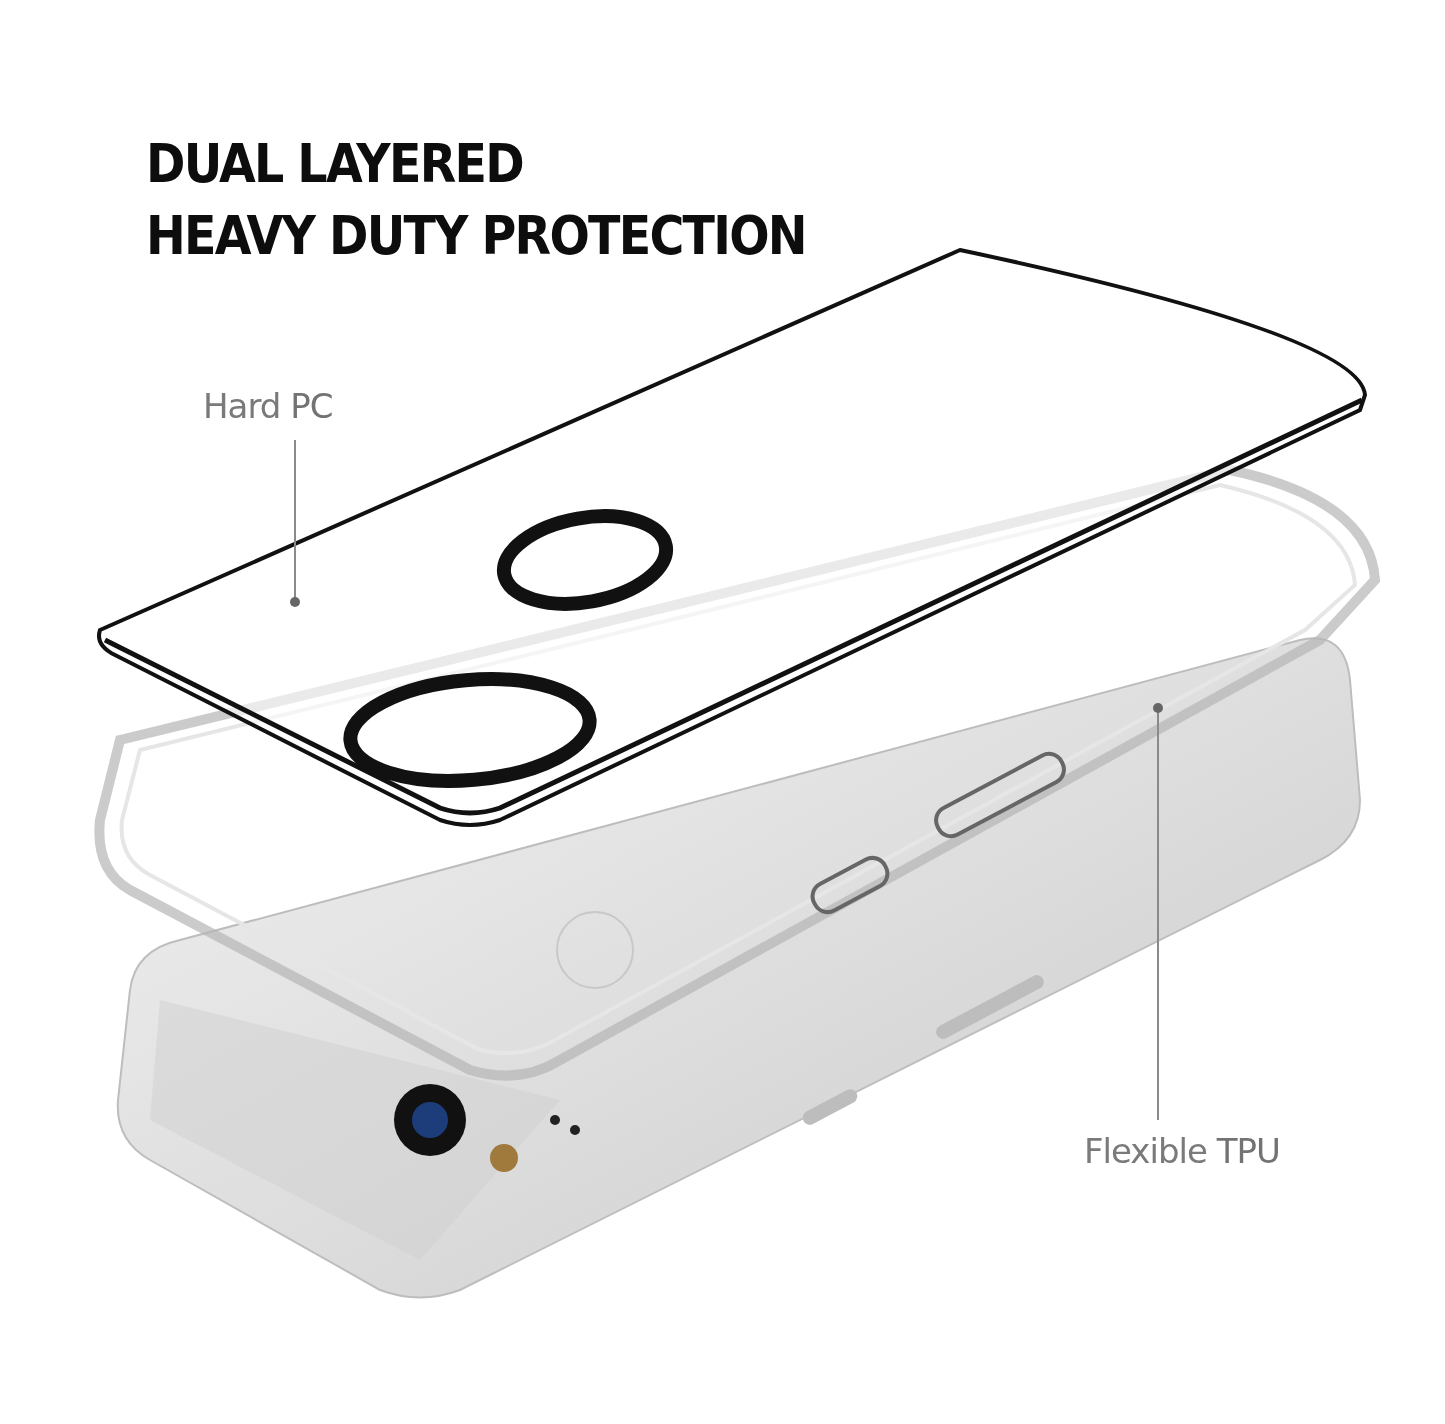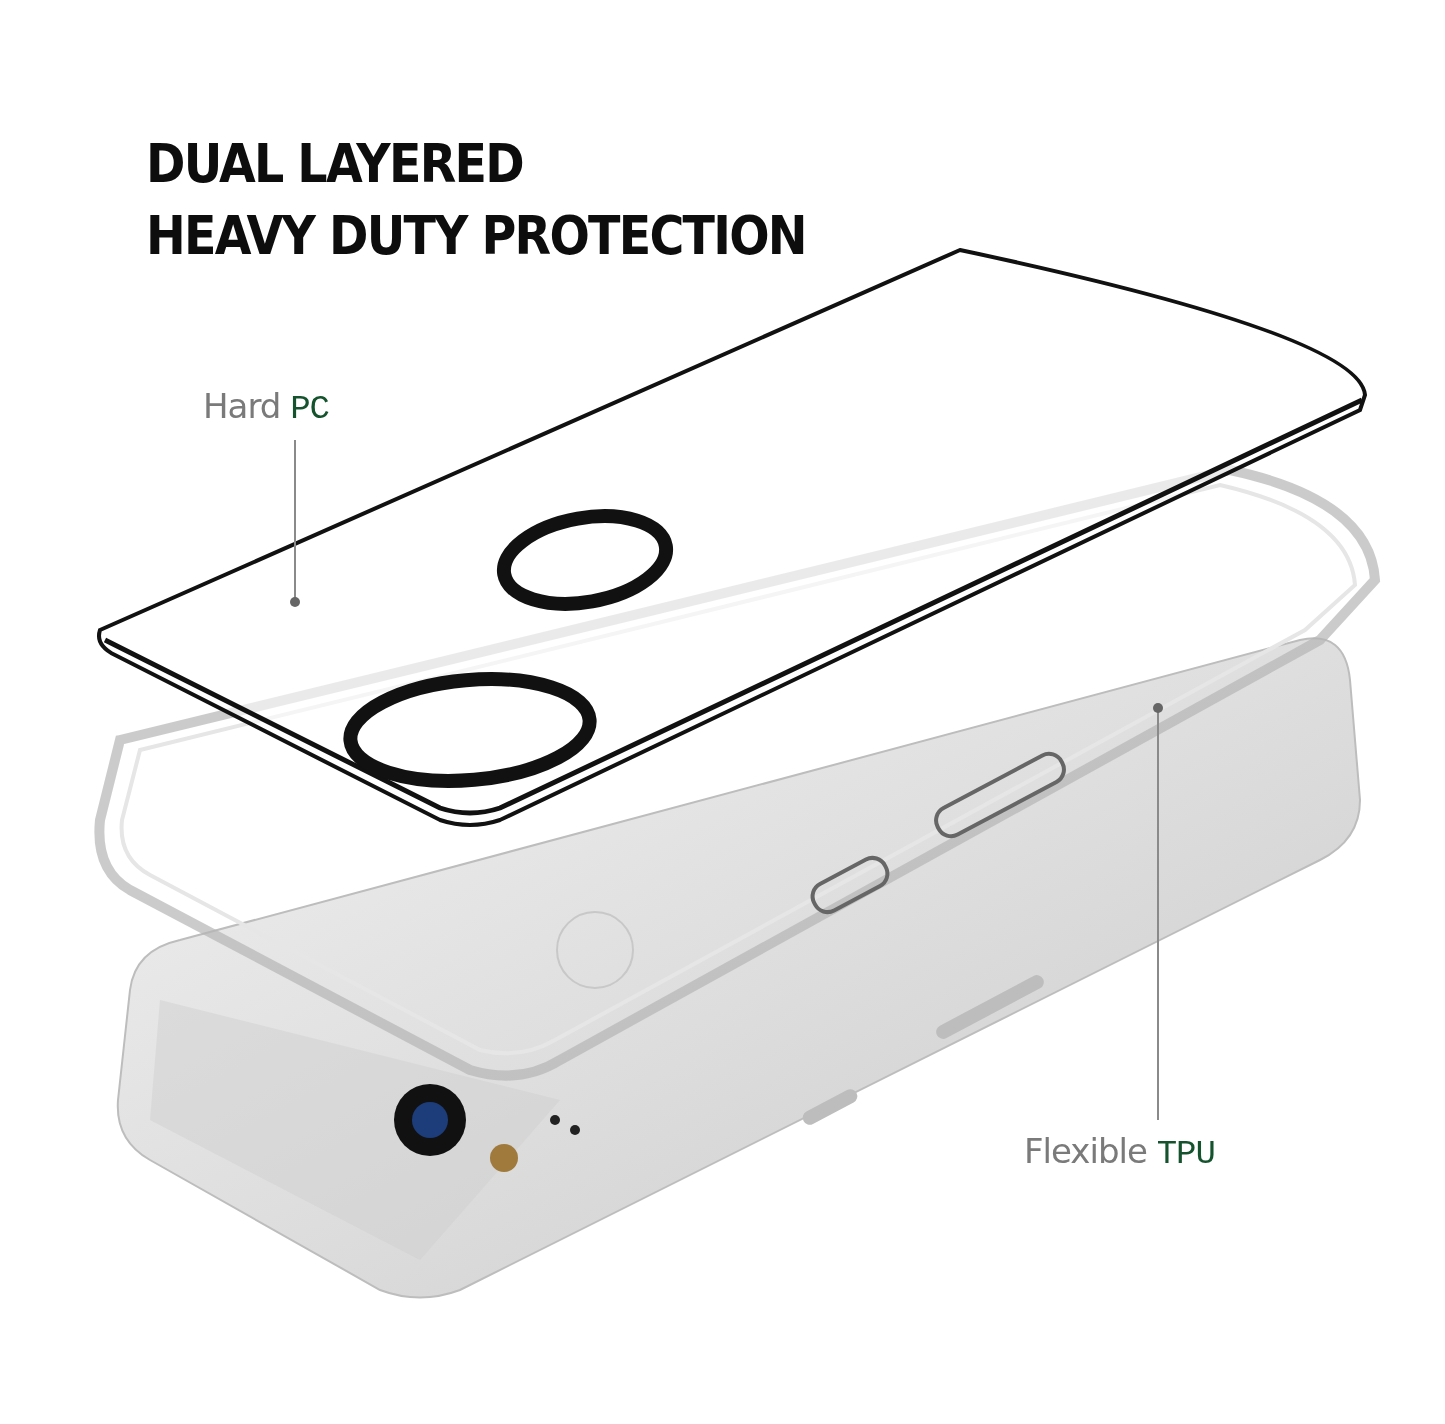--- a/index.html
+++ b/index.html
@@ -6,7 +6,7 @@
     body { width: 1445px; height: 1424px; position: relative; overflow: hidden; font-family: "Liberation Sans", sans-serif; }
     .headline { position: absolute; left: 146px; top: 128px; font-family: "DejaVu Sans", sans-serif; font-weight: bold; font-size: 54px; line-height: 72px; color: #0d0d0d; letter-spacing: -2px; transform: scaleX(0.88); transform-origin: left top; }
     .label { position: absolute; font-size: 34px; color: #7a7a7a; font-family: "DejaVu Sans", sans-serif; font-weight: normal; letter-spacing: -1px; }
-    .label b { color: #14532d; font-weight: normal; font-family: Liberation Mono, monospace; }
+    .label b { color: #737373; font-weight: normal; }
     svg.art { position: absolute; left: 0; top: 0; }
   </style>
 </head>

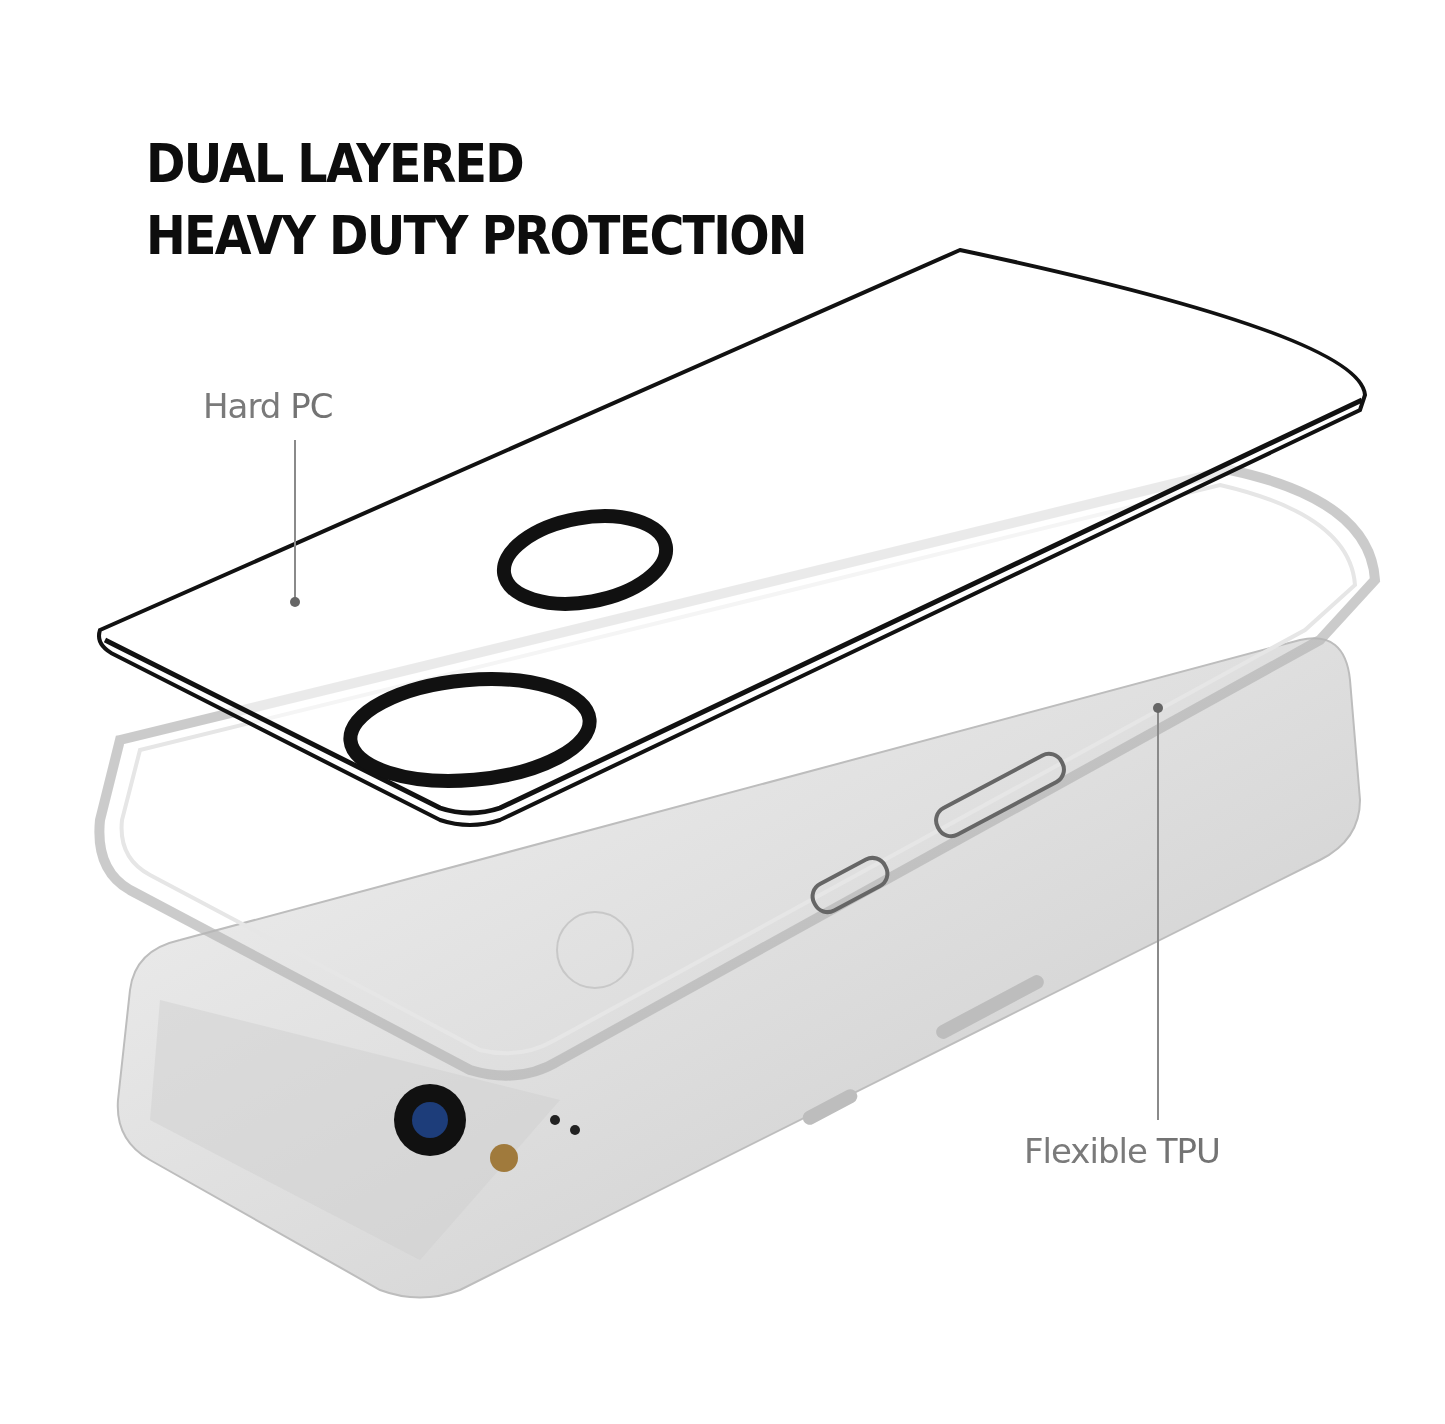--- a/index.html
+++ b/index.html
@@ -65,7 +65,7 @@
   <span>Hard </span><b>PC</b>
 </div>
 
-<div class="label" style="left:1024px; top:1131px;">
+<div class="label" style="left:1084px; top:1131px;">
   <span>Flexible </span><b>TPU</b>
 </div>
 

